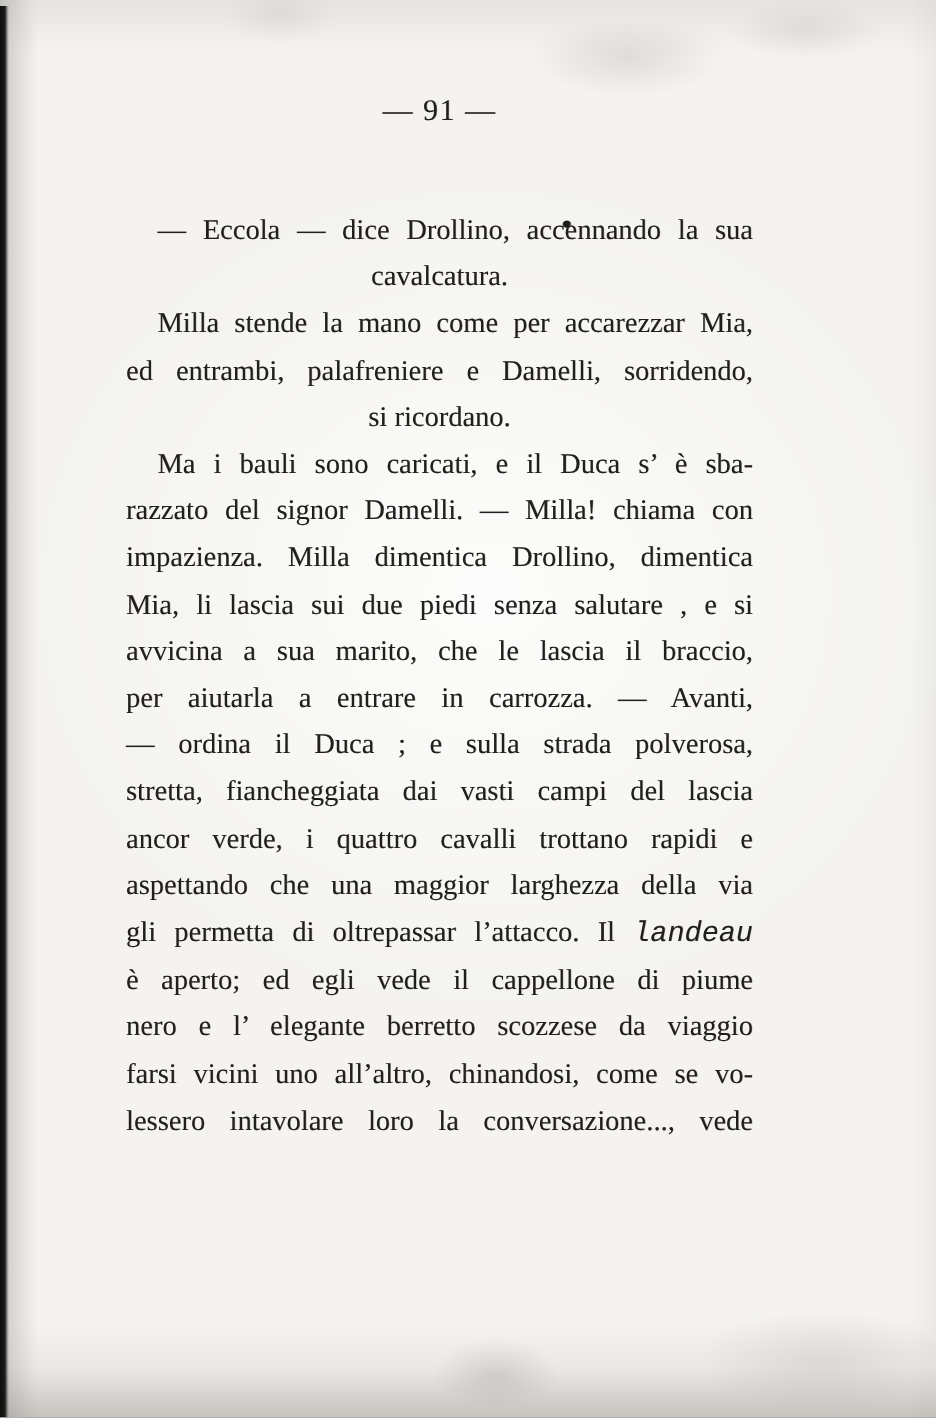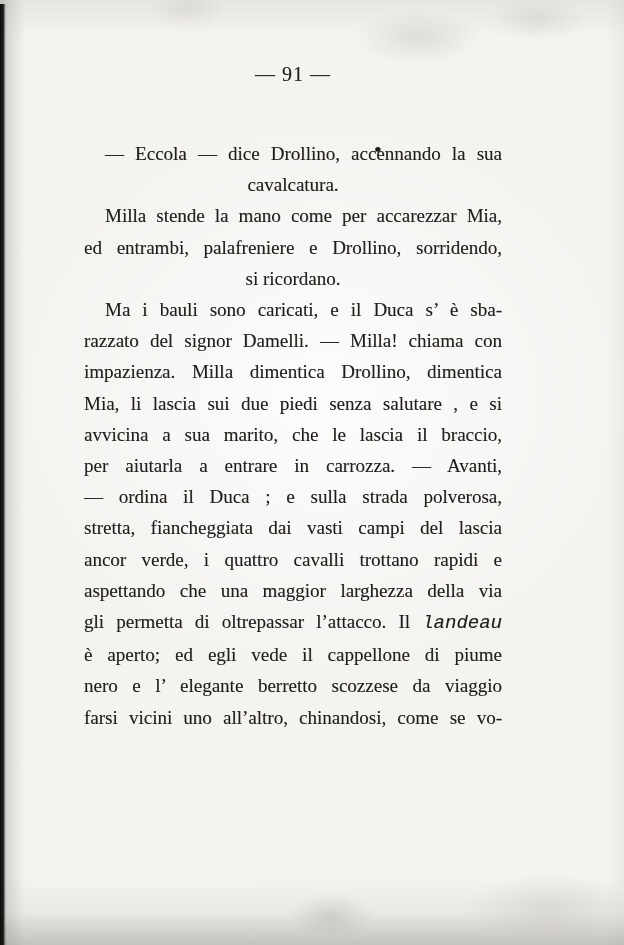--- a/index.html
+++ b/index.html
@@ -90,7 +90,7 @@
       <div class="line indent just"><span>— Eccola — dice Drollino, accennando la sua</span></div>
       <div class="line"><span>cavalcatura.</span></div>
       <div class="line indent just"><span>Milla stende la mano come per accarezzar Mia,</span></div>
-      <div class="line just"><span>ed entrambi, palafreniere e Drollino, sorridendo,</span></div>
+      <div class="line just"><span>ed entrambi, palafreniere e Damelli, sorridendo,</span></div>
       <div class="line"><span>si ricordano.</span></div>
       <div class="line indent just"><span>Ma i bauli sono caricati, e il Duca s’ è sba-</span></div>
       <div class="line just"><span>razzato del signor Damelli. — Milla! chiama con</span></div>

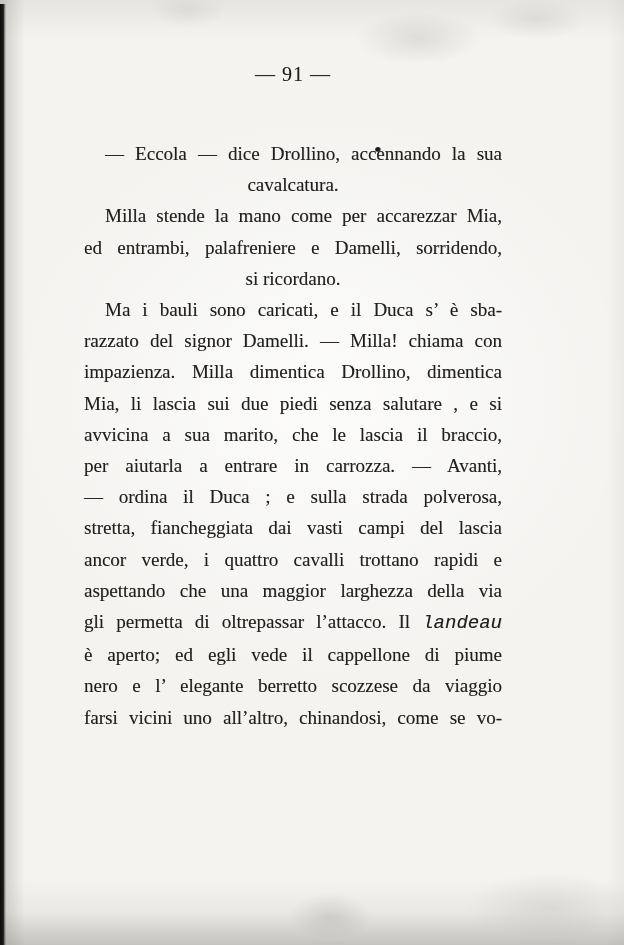--- a/index.html
+++ b/index.html
@@ -106,6 +106,7 @@
       <div class="line just"><span>è aperto; ed egli vede il cappellone di piume</span></div>
       <div class="line just"><span>nero e l’ elegante berretto scozzese da viaggio</span></div>
       <div class="line just"><span>farsi vicini uno all’altro, chinandosi, come se vo-</span></div>
+      <div class="line just"><span>lessero intavolare loro la conversazione..., vede</span></div>
     </div>
   <div class="ink-speck"></div>
 </div>

